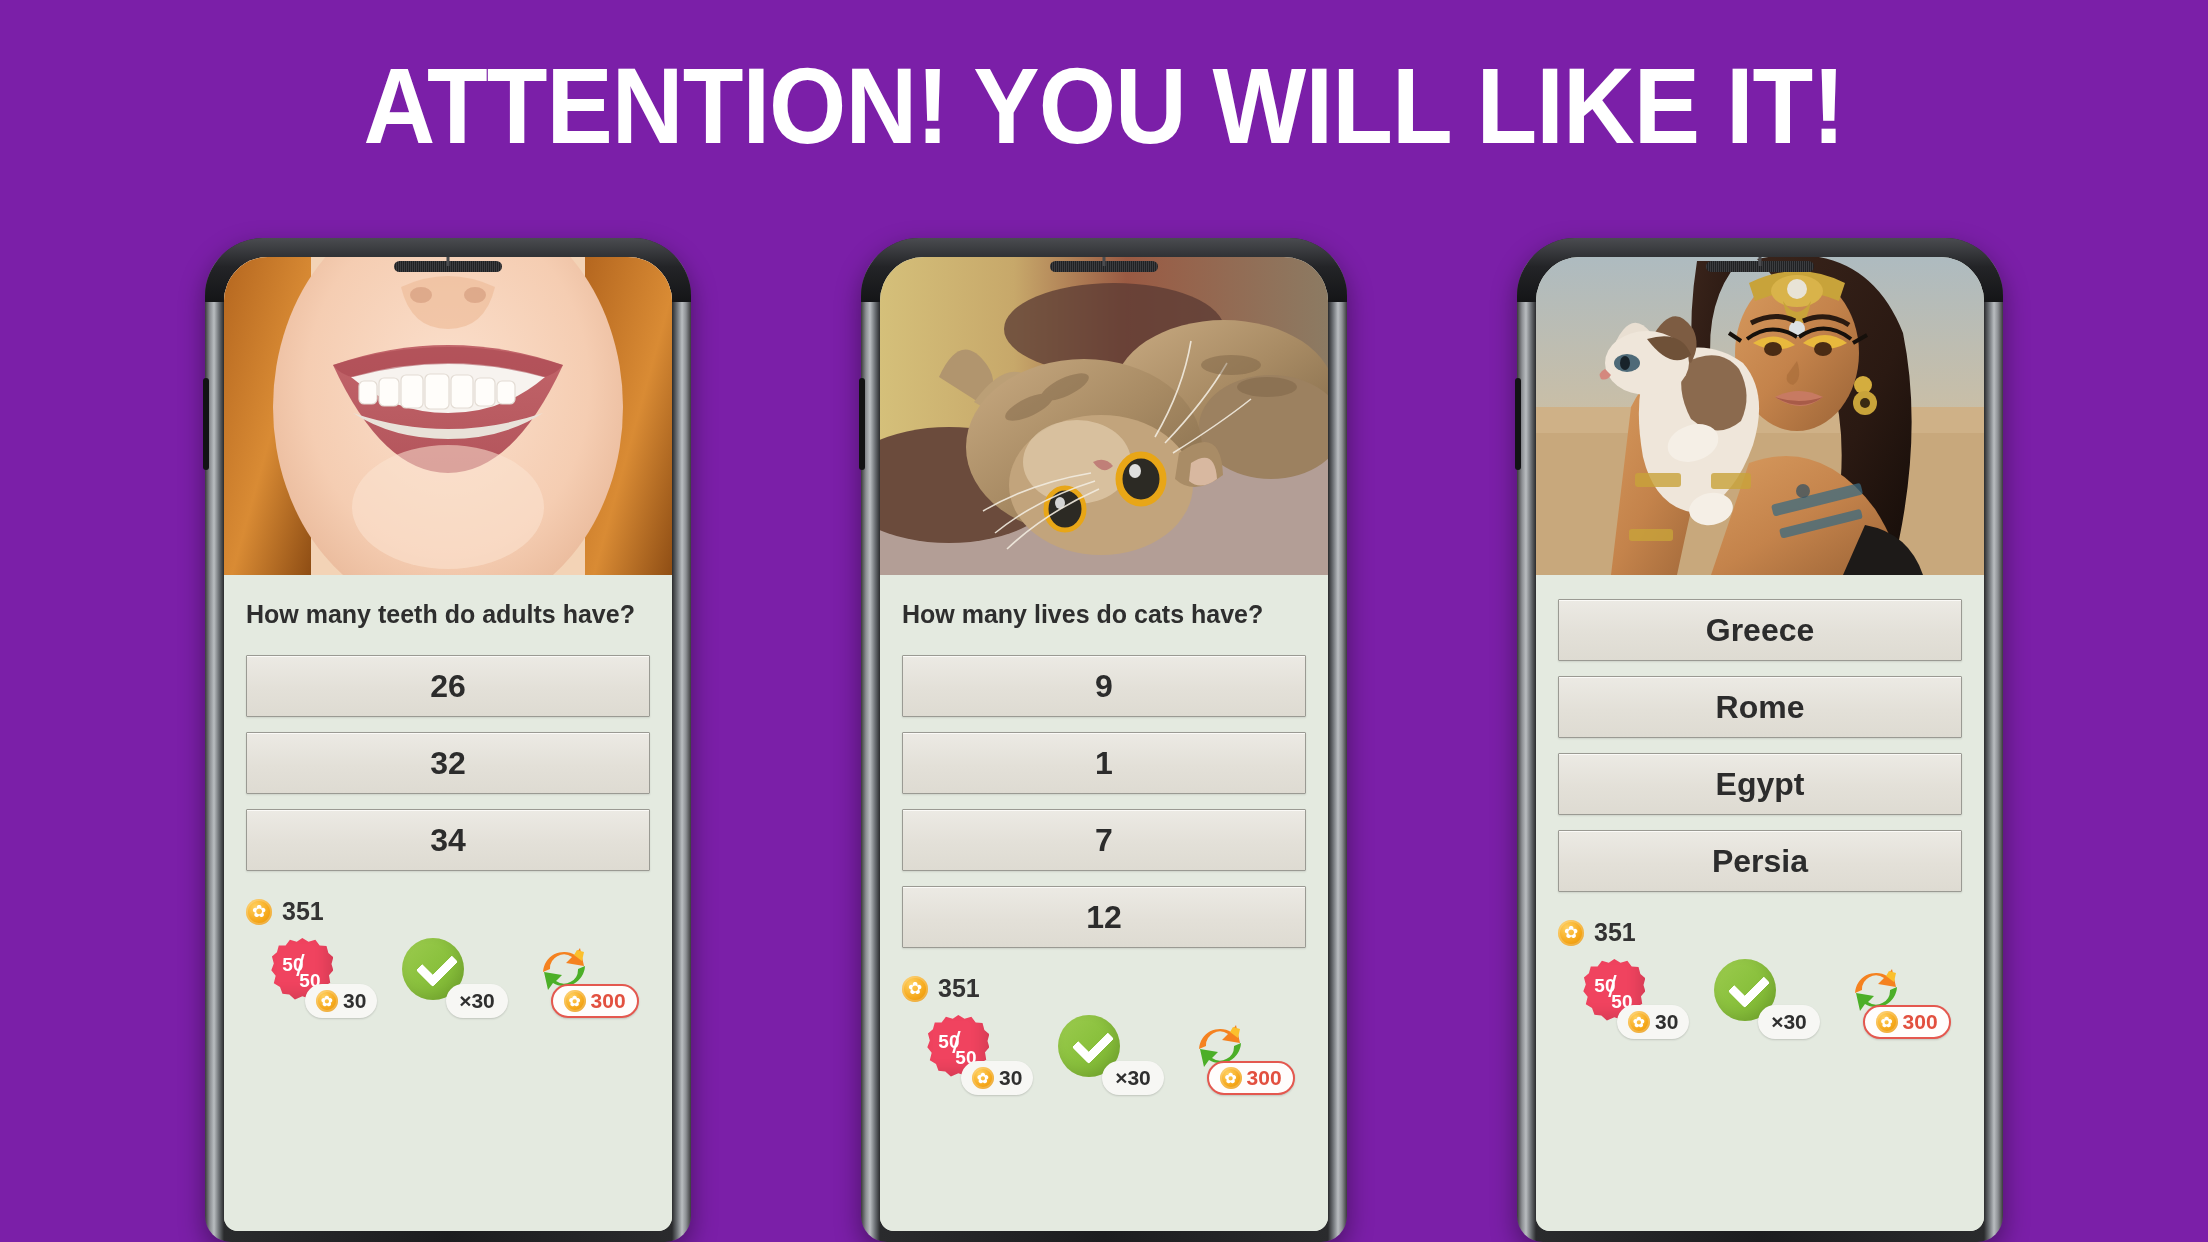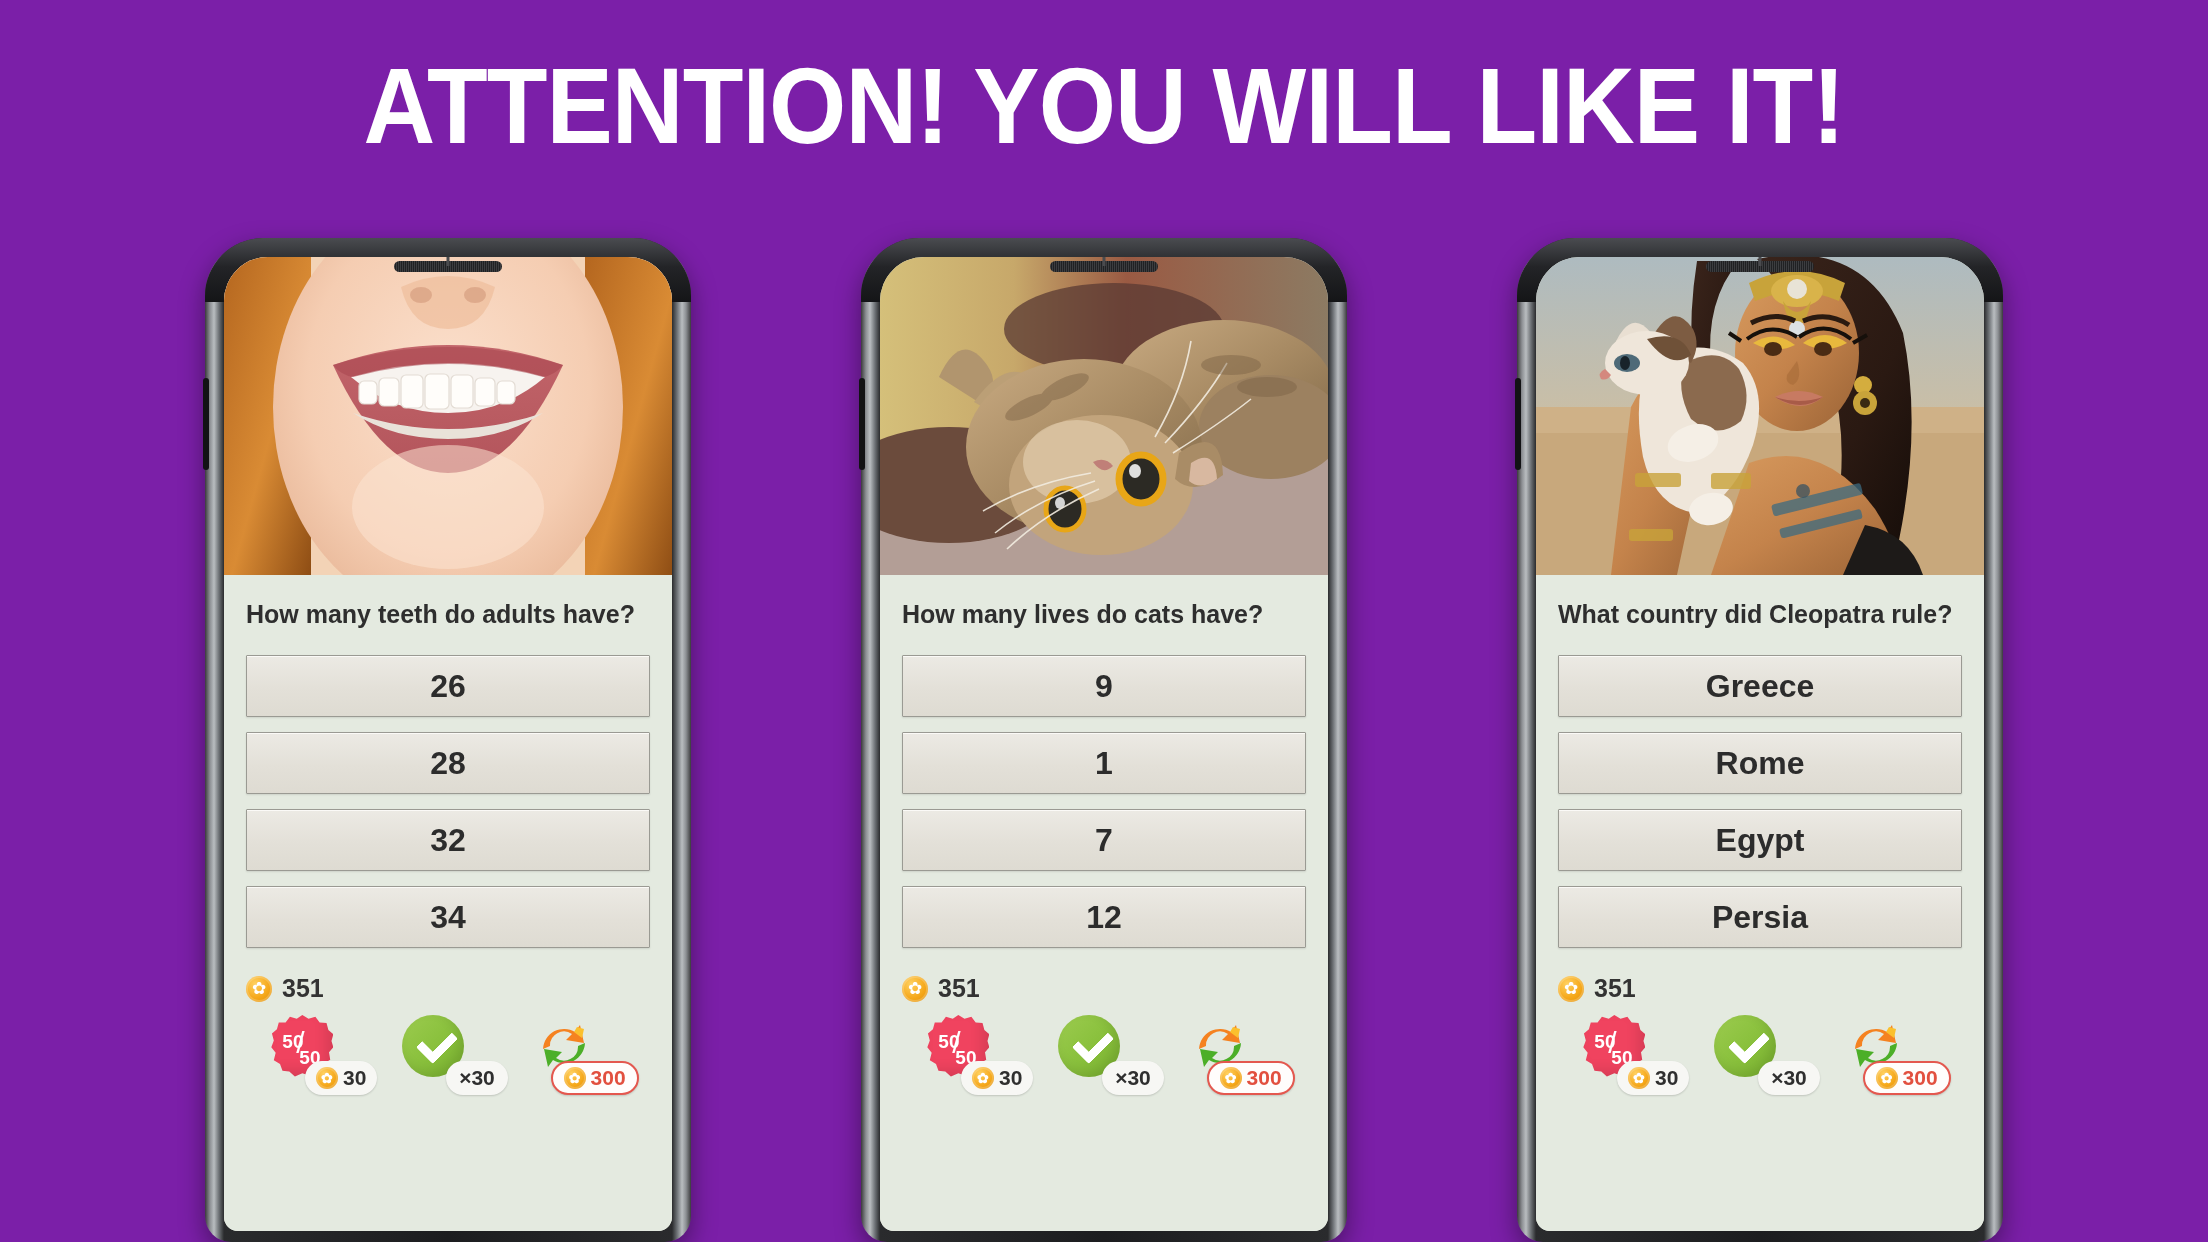--- a/index.html
+++ b/index.html
@@ -597,7 +597,6 @@
       </div>
 
       <div class="quiz">
-        <div class="question">What country did Cleopatra rule?</div>
         <div class="answers">
           <div class="answer">Greece</div>
           <div class="answer">Rome</div>

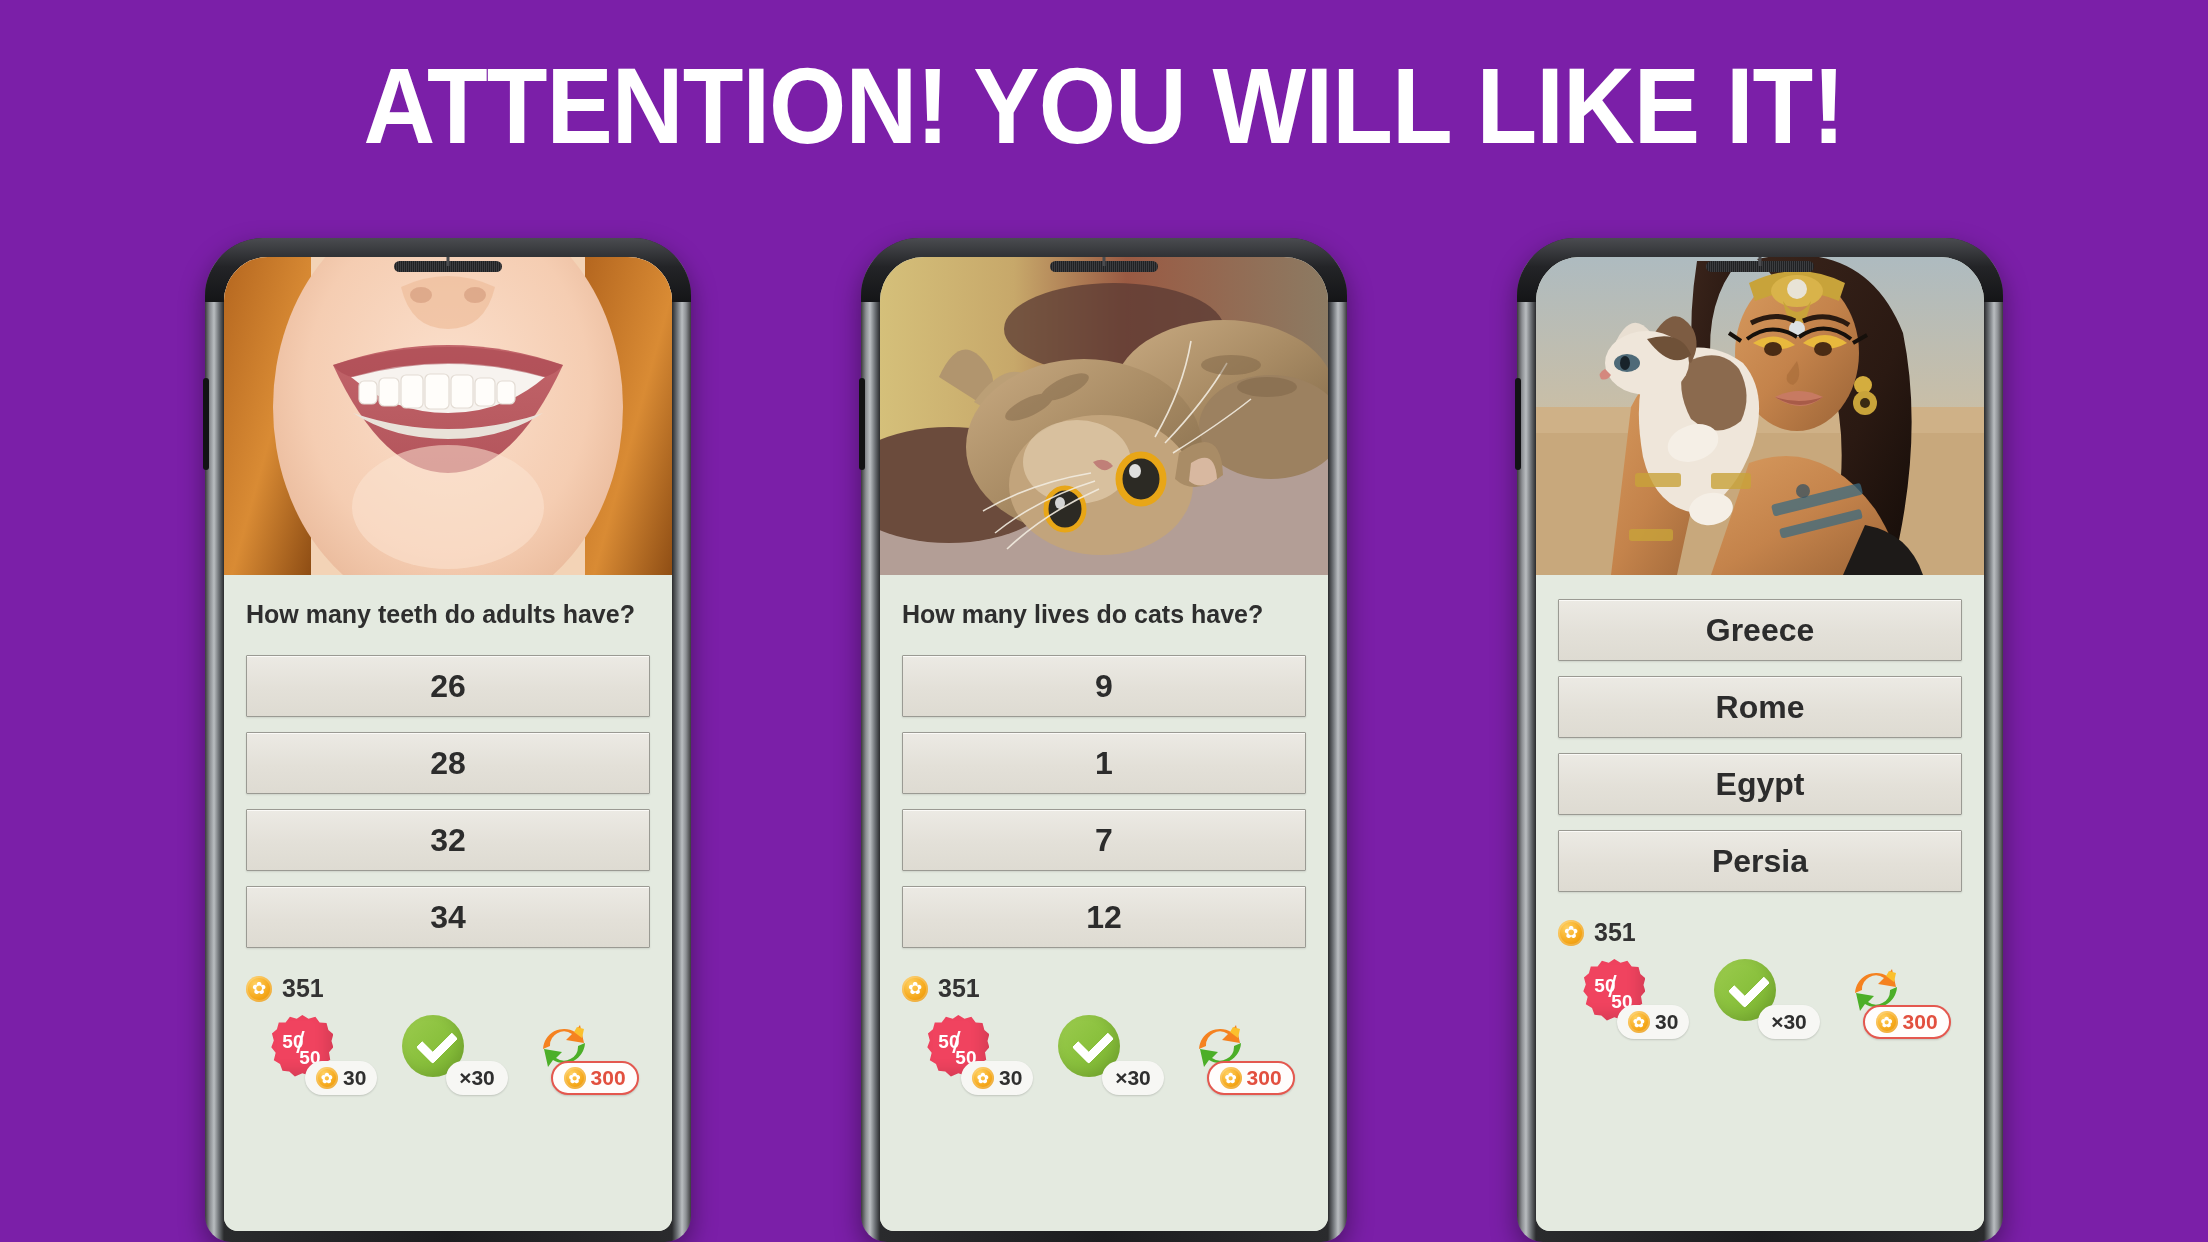--- a/index.html
+++ b/index.html
@@ -323,7 +323,6 @@
         <div class="question">How many teeth do adults have?</div>
         <div class="answers">
           <div class="answer">26</div>
-          <div class="answer">28</div>
           <div class="answer">32</div>
           <div class="answer">34</div>
         </div>

